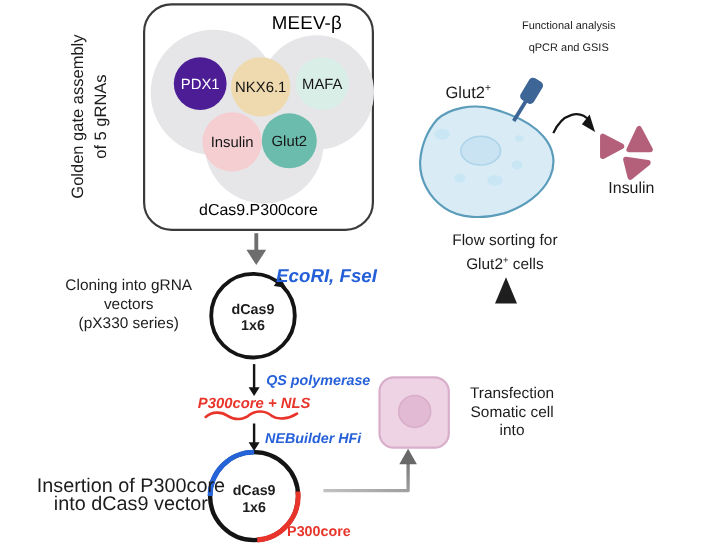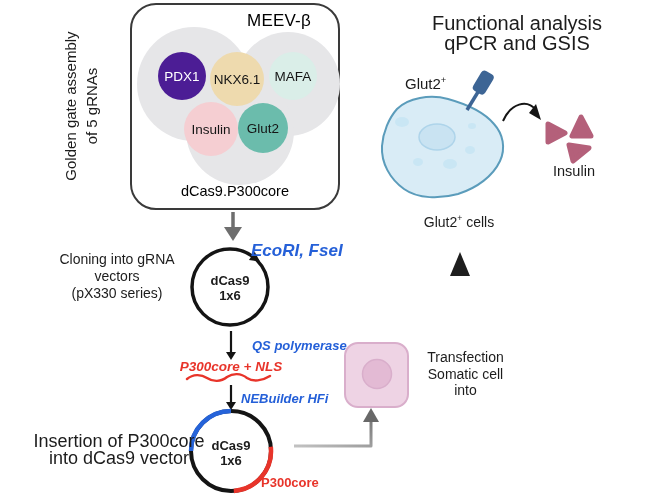--- a/index.html
+++ b/index.html
@@ -48,7 +48,7 @@
 
   .transfection-label { left:408px; top:349px; width:115px; font-size:14px; line-height:16.5px; }
   .sorting-label { left:394px; top:210px; width:130px; font-size:14px; line-height:17.5px; }
-  .functional-label { left:430px; top:14px; width:174px; font-size:20px; line-height:19.5px; }
+  .functional-label { left:430px; top:14px; width:174px; font-size:10px; line-height:19.5px; }
   .glut2-marker { left:405px; top:75px; font-size:15px; }
   .insulin-right { left:538px; top:163px; width:72px; font-size:14.5px; }
   sup { font-size:0.62em; }

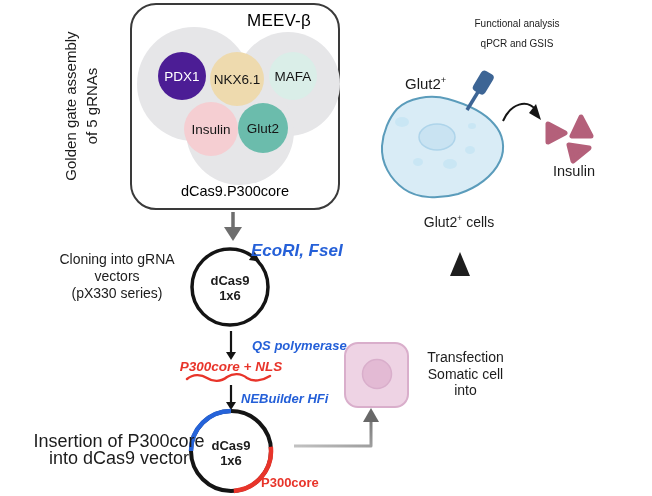--- a/index.html
+++ b/index.html
@@ -198,6 +198,7 @@
   </div>
 
   <div class="txt sorting-label center">
+    <div>Flow sorting for</div>
     <div><span>Glut2</span><sup>+</sup><span> cells</span></div>
   </div>
 

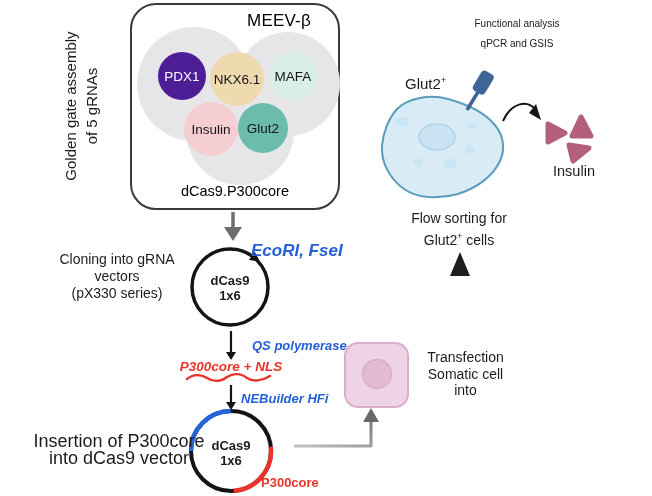--- a/index.html
+++ b/index.html
@@ -40,7 +40,7 @@
   .pl2 { left:191px; top:438px; }
   .anno-blue { font-weight:bold; font-style:italic; font-size:13px; color:var(--accent_blue); }
   .a-ecori { left:251px; top:241px; font-size:17px; }
-  .a-qs    { left:252px; top:338px; }
+  .a-qs    { left:242px; top:338px; }
   .a-neb   { left:241px; top:391px; }
   .a-insert { left:158px; top:359px; width:146px; text-align:center; font-weight:bold;
     font-style:italic; font-size:13.5px; color:var(--accent_red); }

